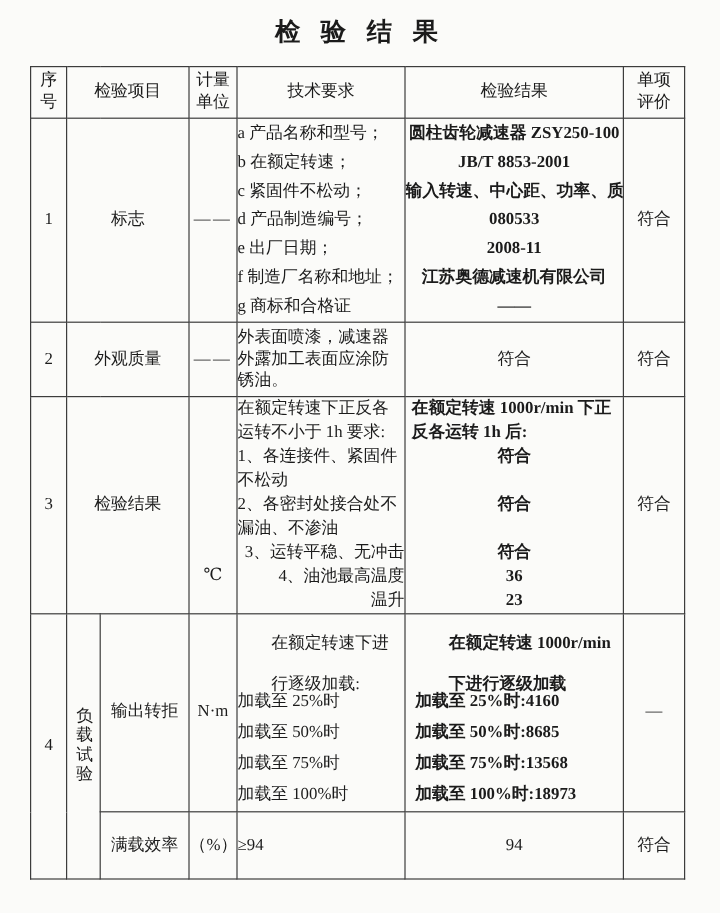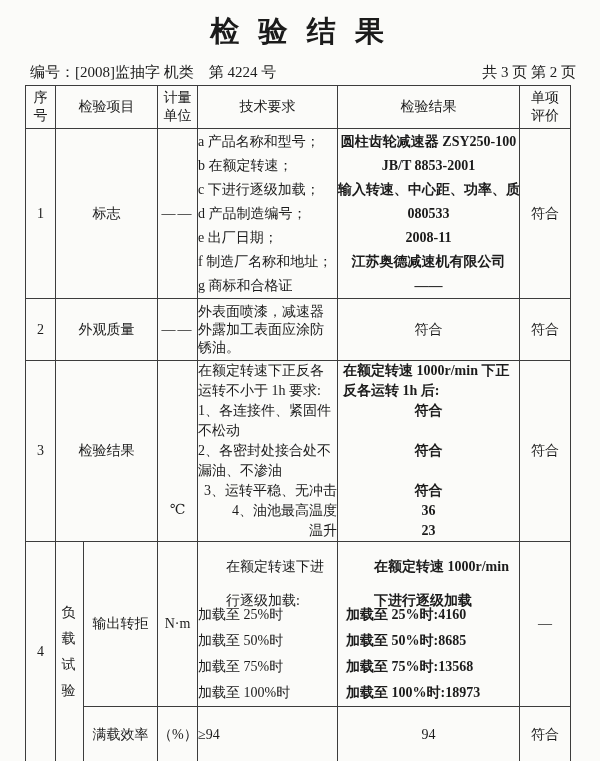--- a/index.html
+++ b/index.html
@@ -10,7 +10,7 @@
     font-size:14px;overflow:hidden;
   }
   .title{
-    text-align:center;font-size:29px;font-weight:bold;
+    text-align:center;font-size:21px;font-weight:bold;
     letter-spacing:6px;padding-top:12px;height:43px;
   }
   .info-line{

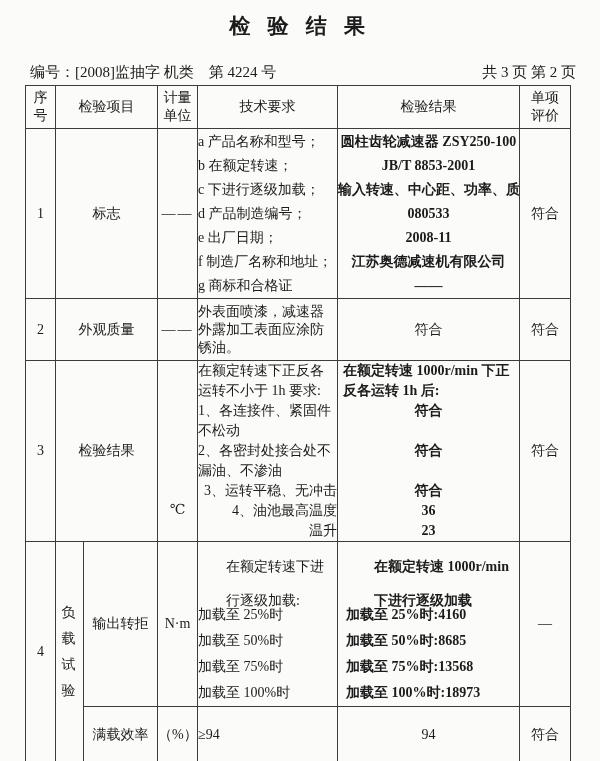--- a/index.html
+++ b/index.html
@@ -58,10 +58,6 @@
 
   <div class="title">检 验 结 果</div>
 
-  <div class="info-line">
-    <span>编号：[2008]监抽字 机类　第 4224 号</span>
-    <span>共 3 页 第 2 页</span>
-  </div>
 
   <table class="rpt">
     <colgroup>

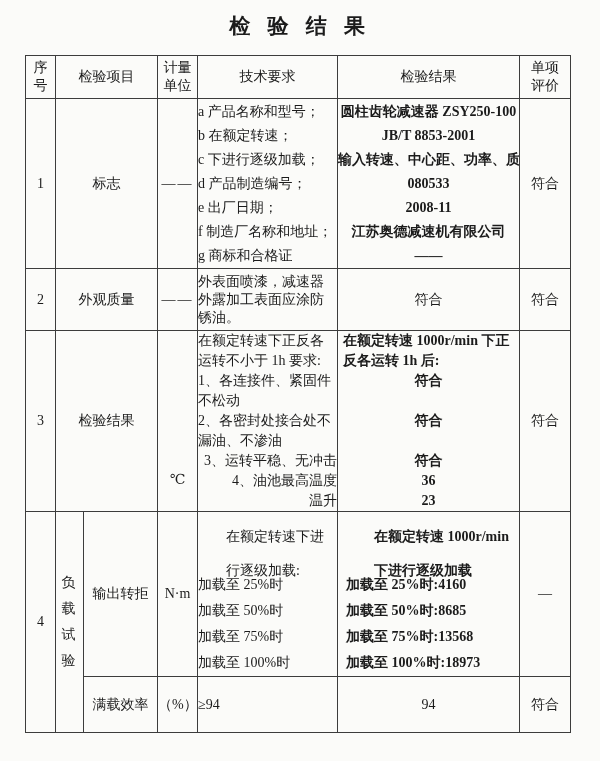--- a/index.html
+++ b/index.html
@@ -90,7 +90,7 @@
       <td class="tech-cell">
         <div class="ln24">a 产品名称和型号；</div>
         <div class="ln24">b 在额定转速；</div>
-        <div class="ln24">c 下进行逐级加载；</div>
+        <div class="ln24">c 紧固件不松动；</div>
         <div class="ln24">d 产品制造编号；</div>
         <div class="ln24">e 出厂日期；</div>
         <div class="ln24">f 制造厂名称和地址；</div>

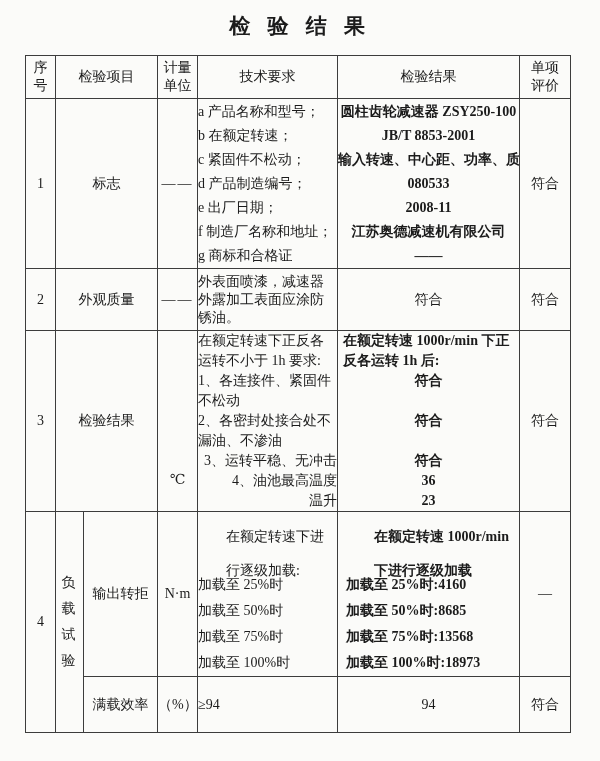--- a/index.html
+++ b/index.html
@@ -47,7 +47,7 @@
   .unit-abs{position:absolute;top:140px;left:0;right:0;text-align:center;}
   .vert{
     width:16px;margin:12px auto;word-break:break-all;
-    line-height:26px;text-align:left;
+    line-height:16px;text-align:right;
   }
   .geq{padding-left:8px;text-align:left;}
 </style>

